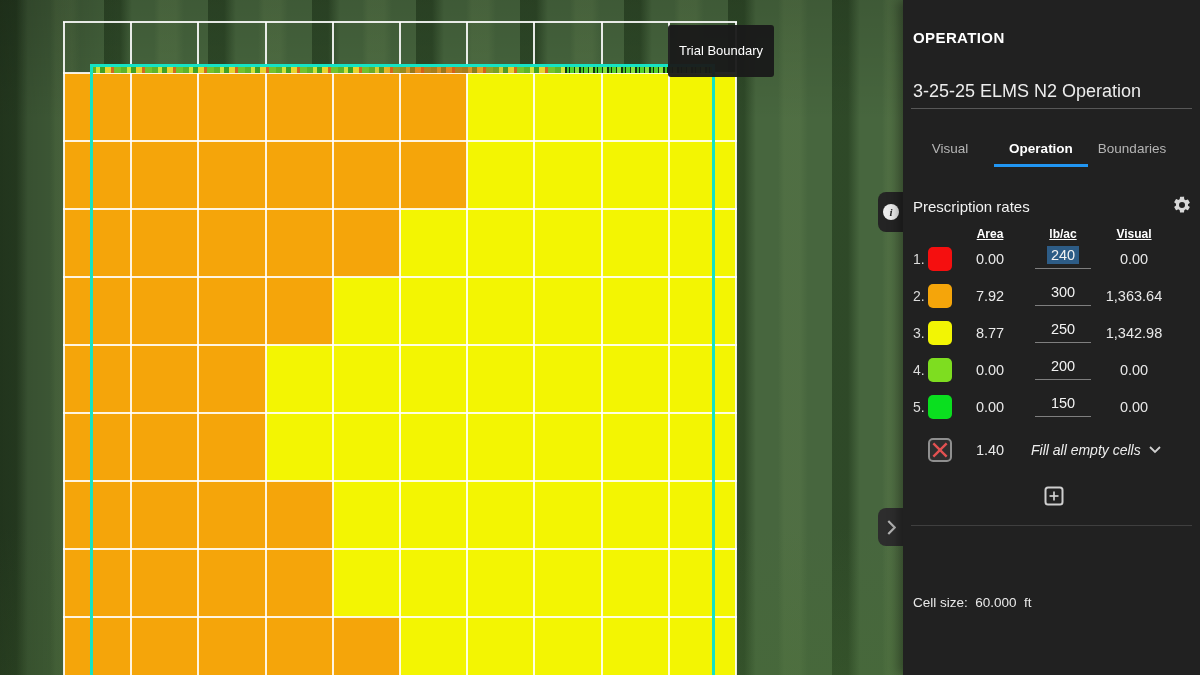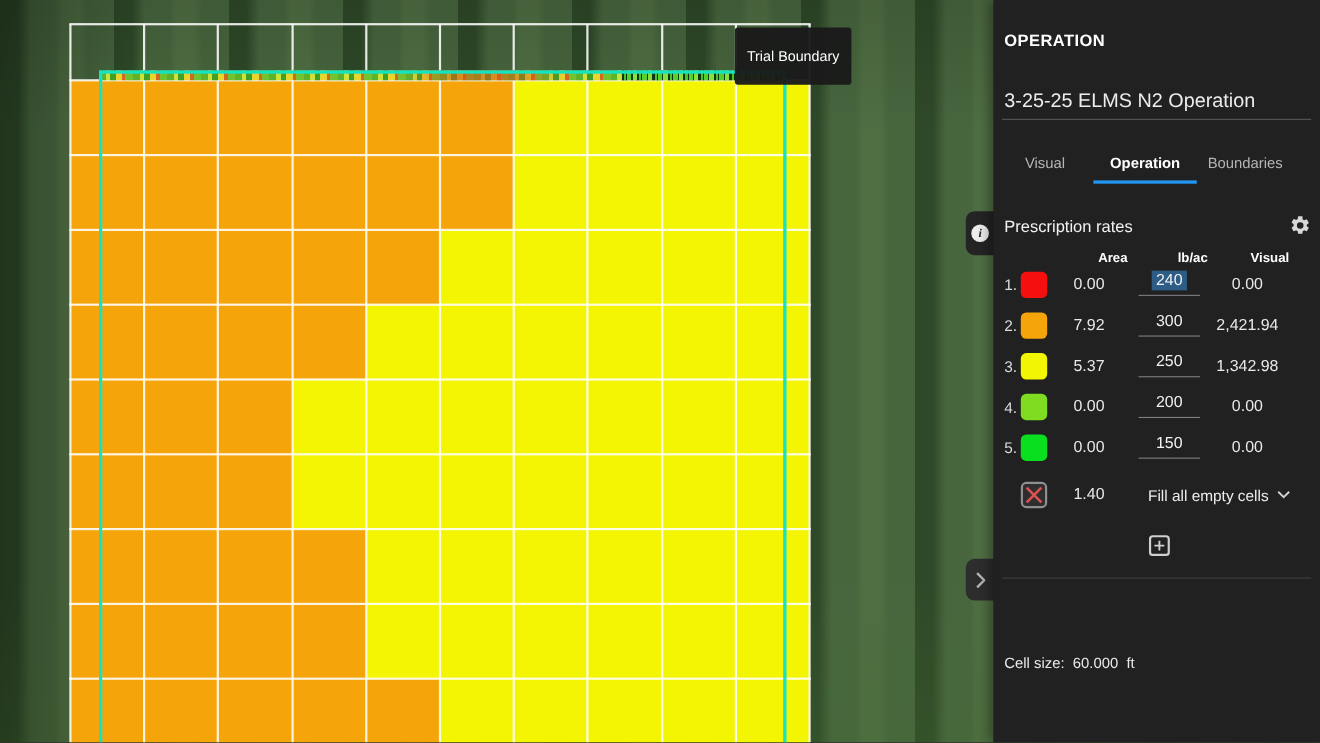--- a/index.html
+++ b/index.html
@@ -54,7 +54,7 @@
   .rx-title{position:absolute;top:198px;left:10px;font-size:15px;color:#f2f2f2;}
   .gear{position:absolute;top:195px;right:8px;width:20px;height:20px;cursor:pointer;}
   .rx-cols{position:absolute;top:227px;left:0;right:0;font-size:12px;font-weight:bold;color:#fff;height:14px;}
-  .rx-cols span{position:absolute;text-align:right;}
+  .rx-cols span{position:absolute;text-align:center;text-decoration:underline;}
   .col-area{left:52px;width:70px;}
   .col-rate{left:125px;width:70px;}
   .col-amount{left:193px;width:76px;}

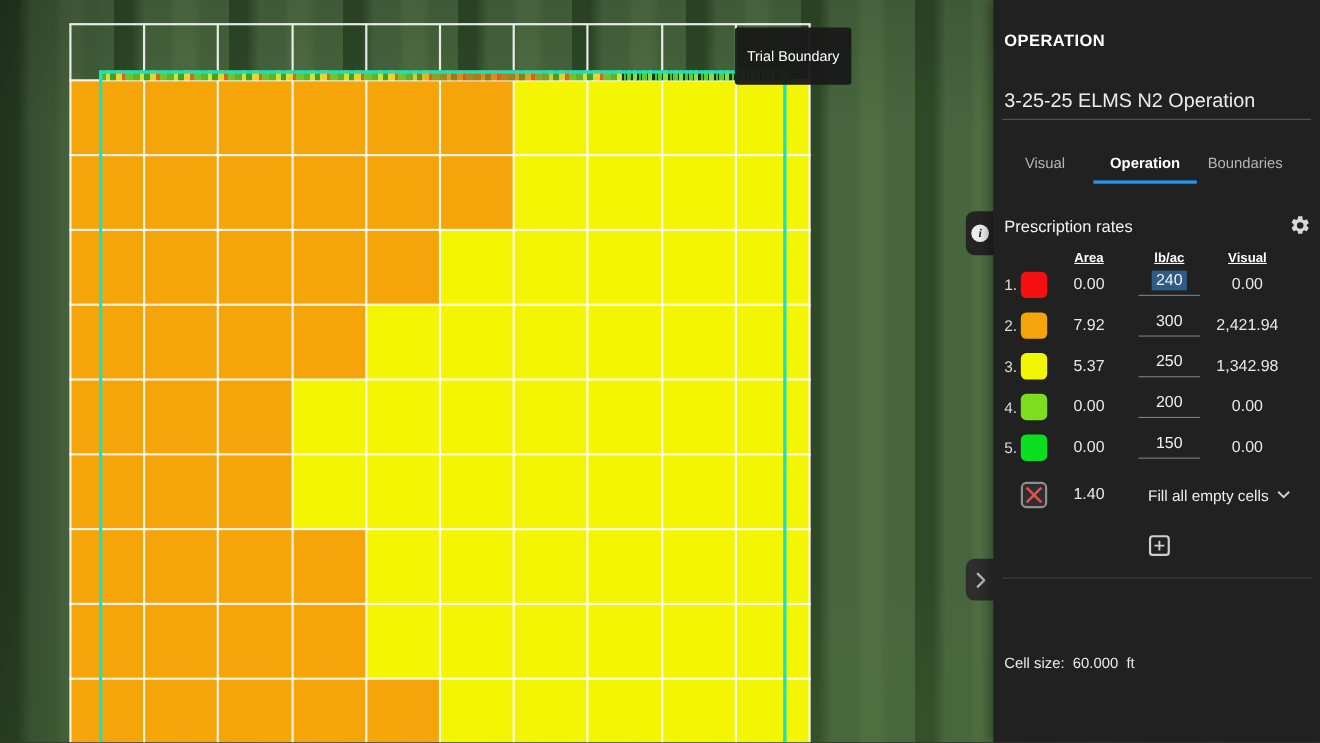--- a/index.html
+++ b/index.html
@@ -249,7 +249,7 @@
         <span class="swatch" style="background: rgb(245, 165, 10);"></span>
         <span class="cell-val area-val">7.92</span>
         <span class="rate-box"><span class="rate-value">300</span></span>
-        <span class="cell-val amount-val">2,421.94</span>
+        <span class="cell-val amount-val">1,363.64</span>
       </div>
 
       <div class="rate-row">

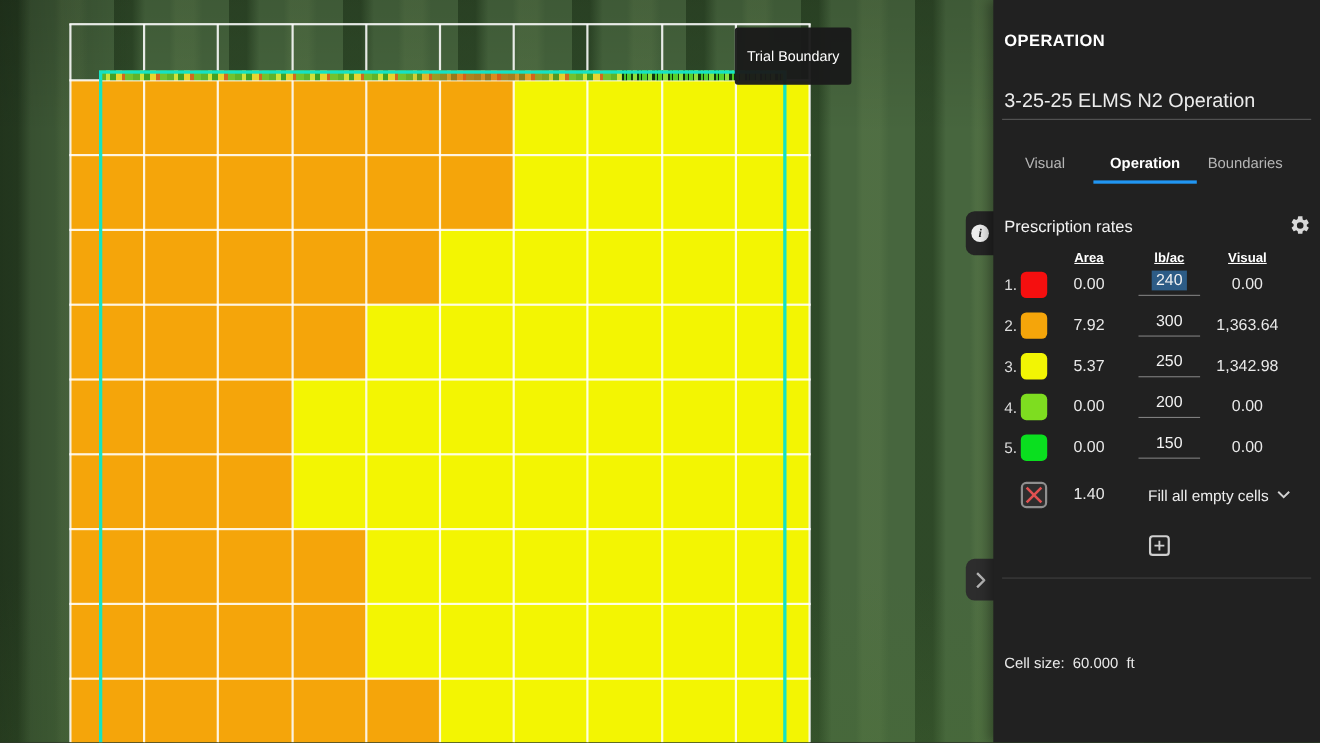--- a/index.html
+++ b/index.html
@@ -255,7 +255,7 @@
       <div class="rate-row">
         <span class="idx">3.</span>
         <span class="swatch" style="background: rgb(242, 245, 4);"></span>
-        <span class="cell-val area-val">5.37</span>
+        <span class="cell-val area-val">8.77</span>
         <span class="rate-box"><span class="rate-value">250</span></span>
         <span class="cell-val amount-val">1,342.98</span>
       </div>

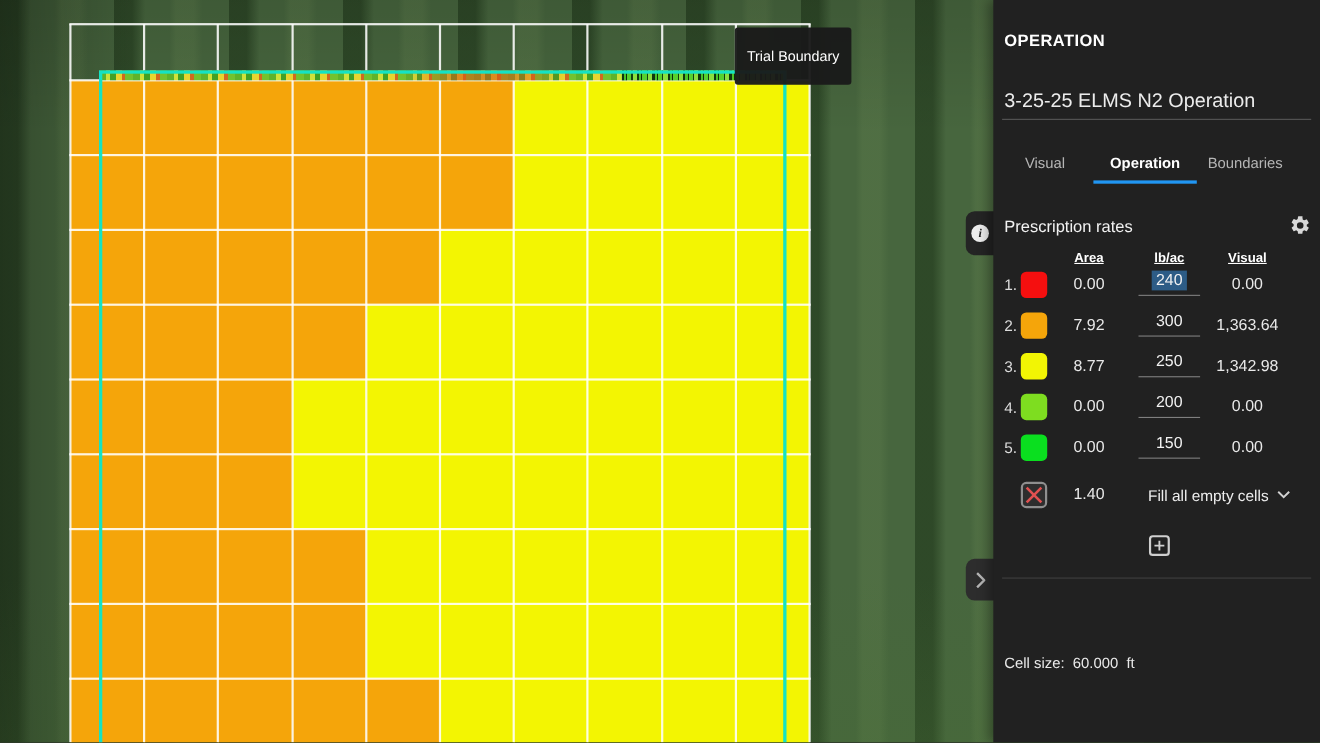--- a/index.html
+++ b/index.html
@@ -73,7 +73,7 @@
     border-bottom:1px solid #7f7f7f;padding-bottom:4px;cursor:text;}
   .rate-value{font-size:14.5px;color:#f2f2f2;padding:1px 4px;}
   .fill-action{position:absolute;left:128px;top:50%;transform:translateY(-50%);width:155px;
-    display:flex;align-items:center;justify-content:center;gap:8px;font-size:14px;color:#ededed;cursor:pointer;}
+    display:flex;align-items:center;gap:8px;font-size:14px;color:#ededed;cursor:pointer;font-style:italic;}
   .add-btn{position:absolute;top:486px;left:141px;width:20px;height:20px;cursor:pointer;}
   .stats{position:absolute;top:535px;left:10px;font-size:13.5px;color:#e9e9e9;line-height:27px;white-space:pre;}
 </style>

